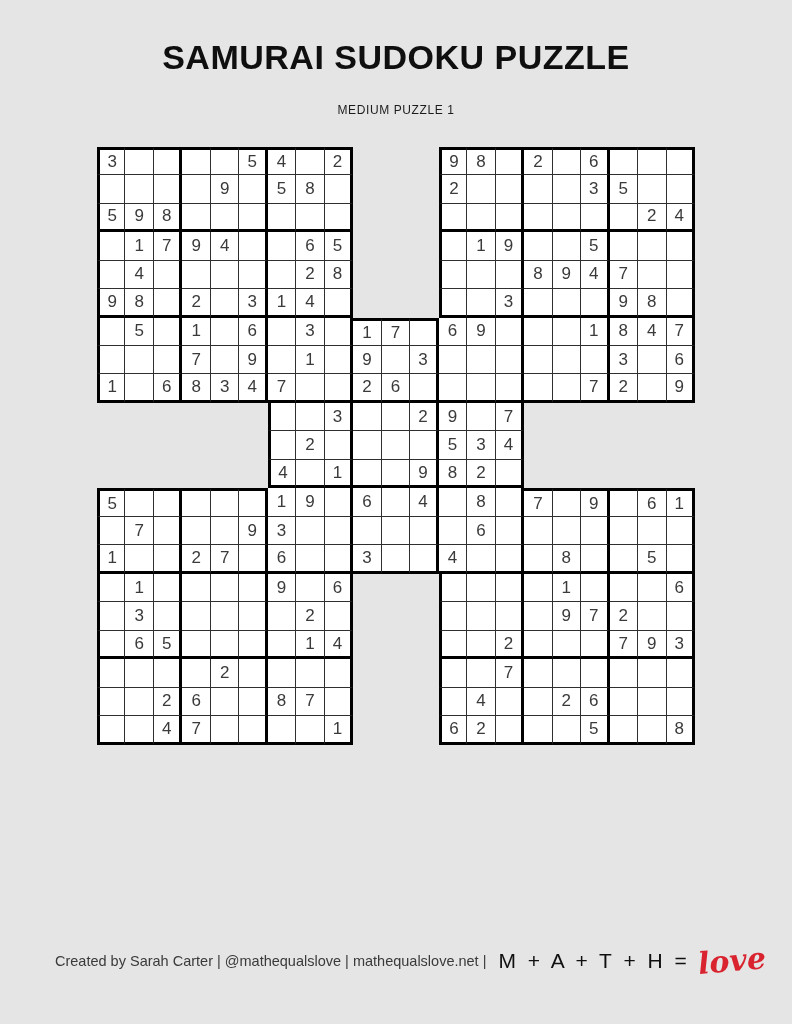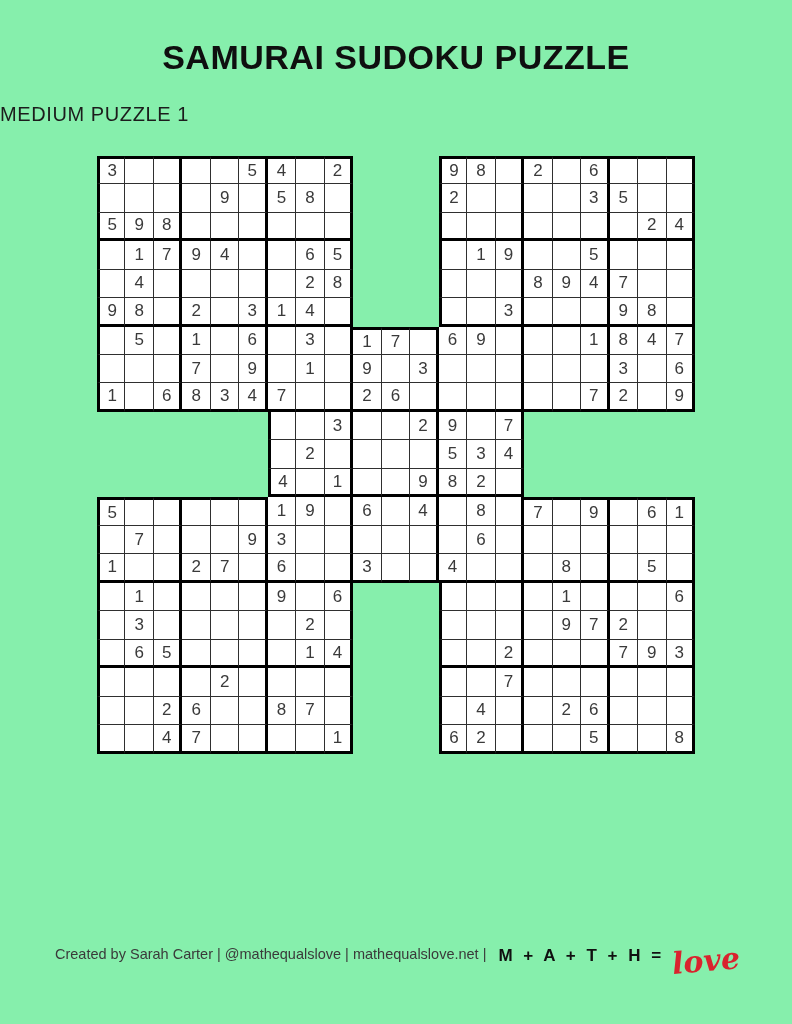--- a/index.html
+++ b/index.html
@@ -8,7 +8,7 @@
     width: 792px;
     height: 1024px;
     margin: 0 auto;
-    background: #86efac;
+    background: #e5e5e5;
     font-family: "Liberation Sans", sans-serif;
     overflow: hidden;
   }

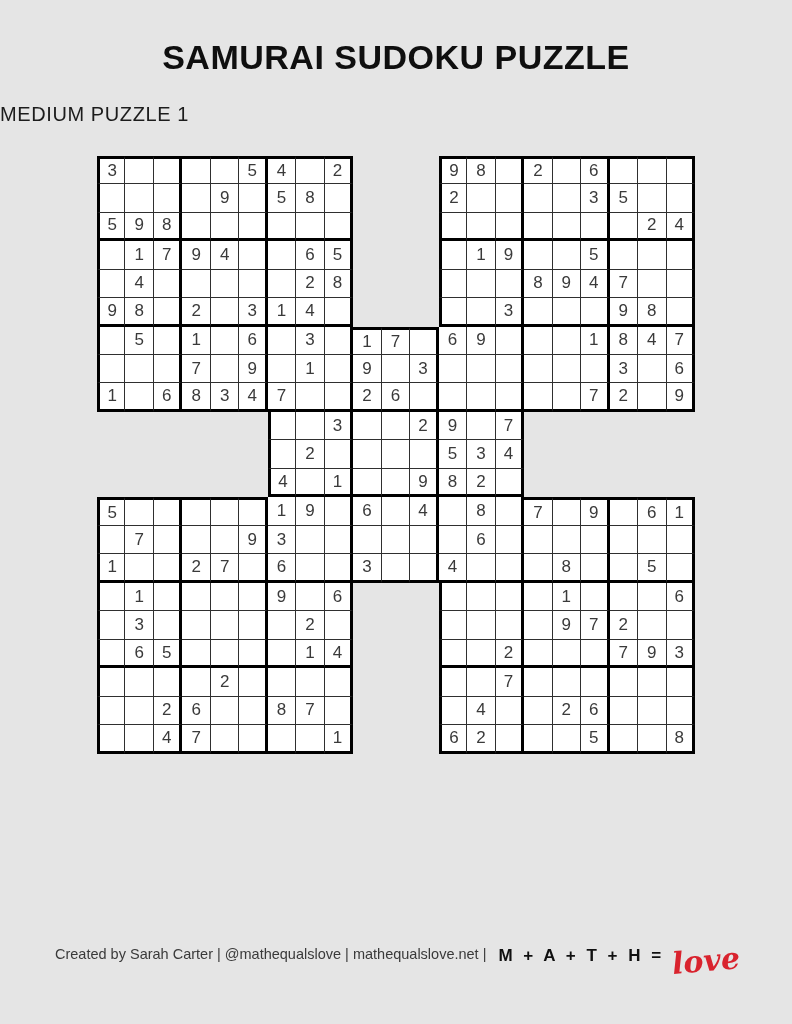--- a/index.html
+++ b/index.html
@@ -30,7 +30,8 @@
   }
   .puzzle-label {
     margin-top: 25px;
-    font-size: 20px;
+    text-align: center;
+    font-size: 12px;
     letter-spacing: 0.6px;
     color: #1c1c1c;
   }

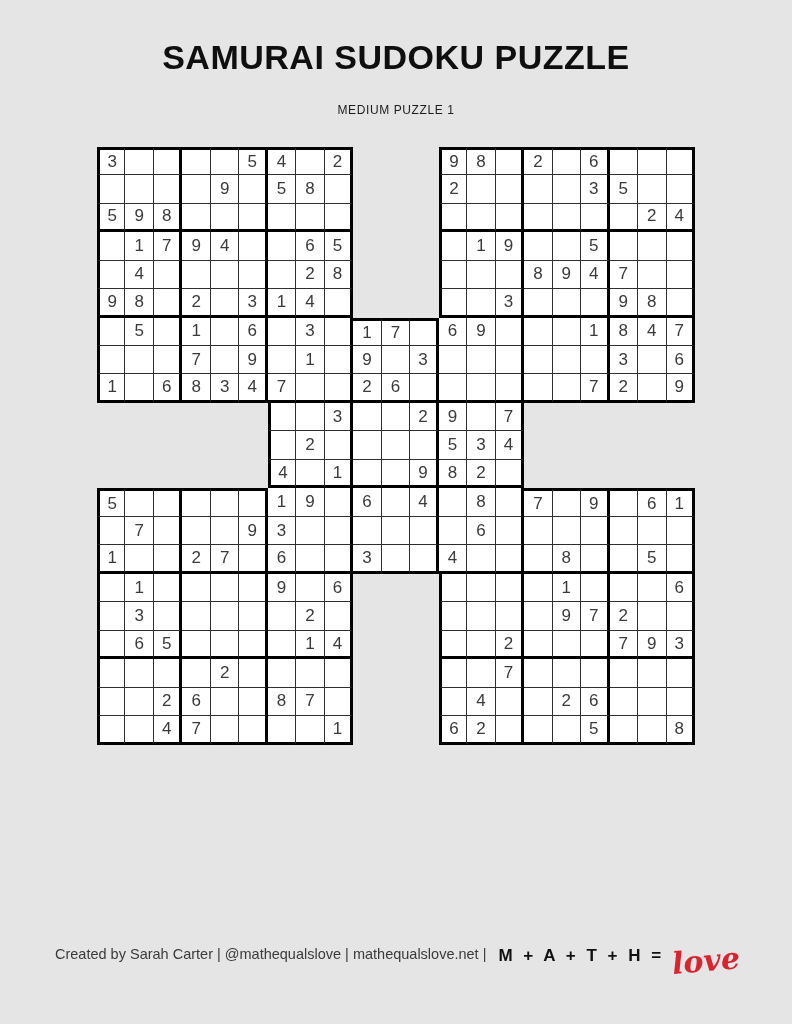--- a/index.html
+++ b/index.html
@@ -64,7 +64,7 @@
     left: 55px;
     top: 946px;
     display: flex;
-    align-items: flex-start;
+    align-items: center;
     white-space: nowrap;
   }
   .credit { font-size: 14.5px; color: #3a3a3a; }

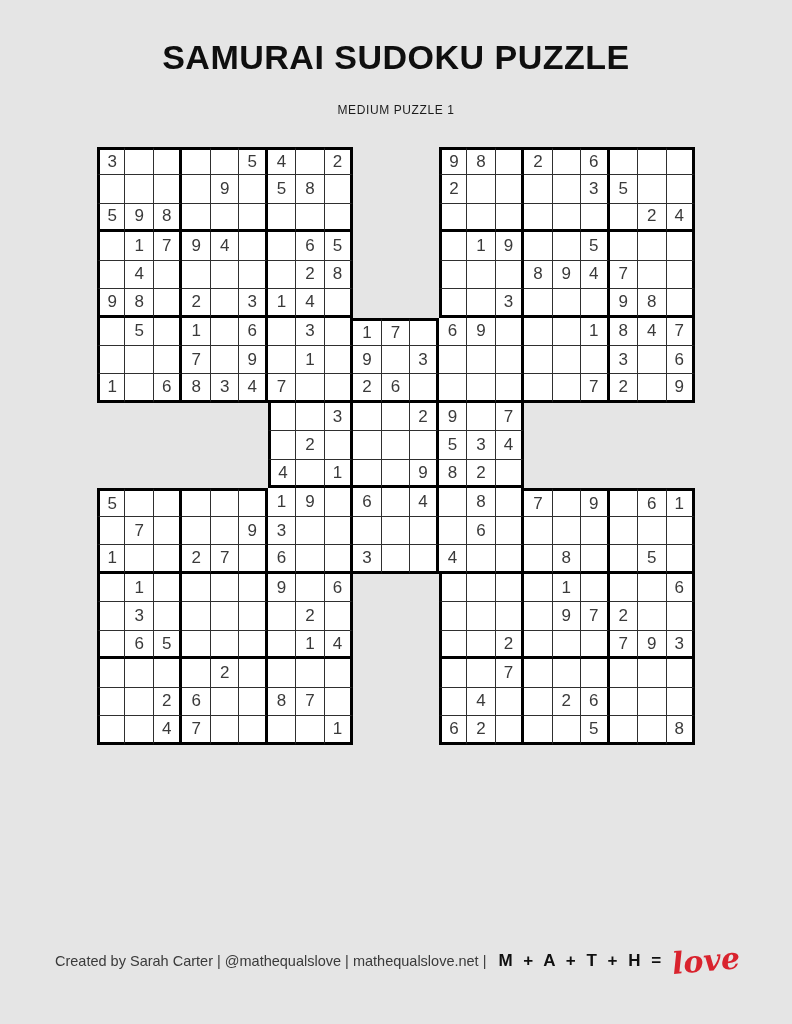--- a/index.html
+++ b/index.html
@@ -70,8 +70,8 @@
   .credit { font-size: 14.5px; color: #3a3a3a; }
   .motto {
     margin-left: 12px;
-    font-size: 17px;
-    font-weight: 700;
+    font-size: 21px;
+    font-weight: 400;
     letter-spacing: 3px;
     color: #101010;
   }

